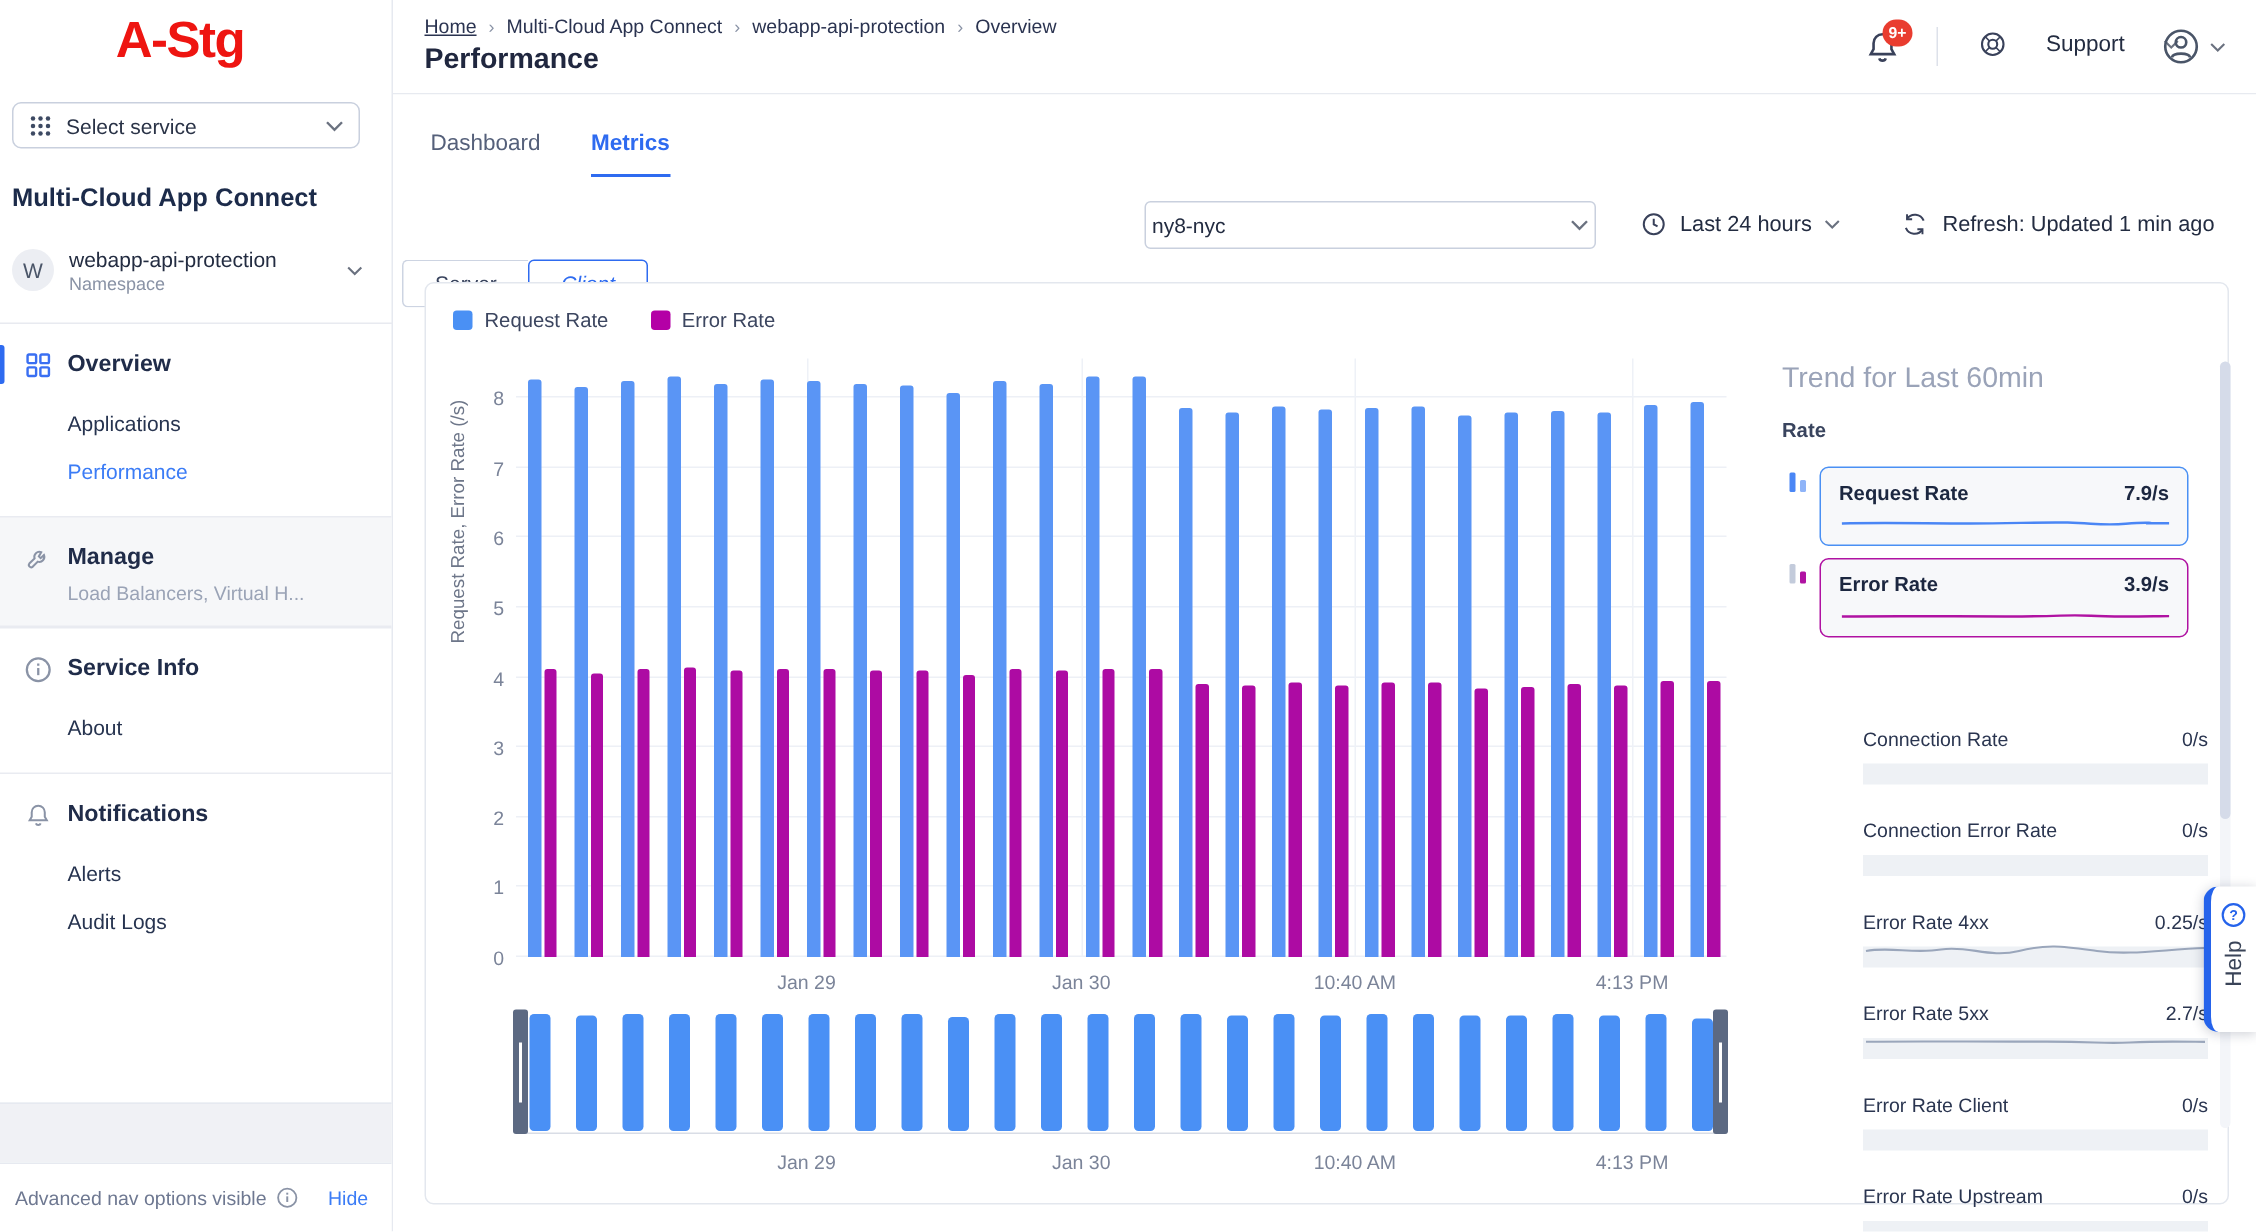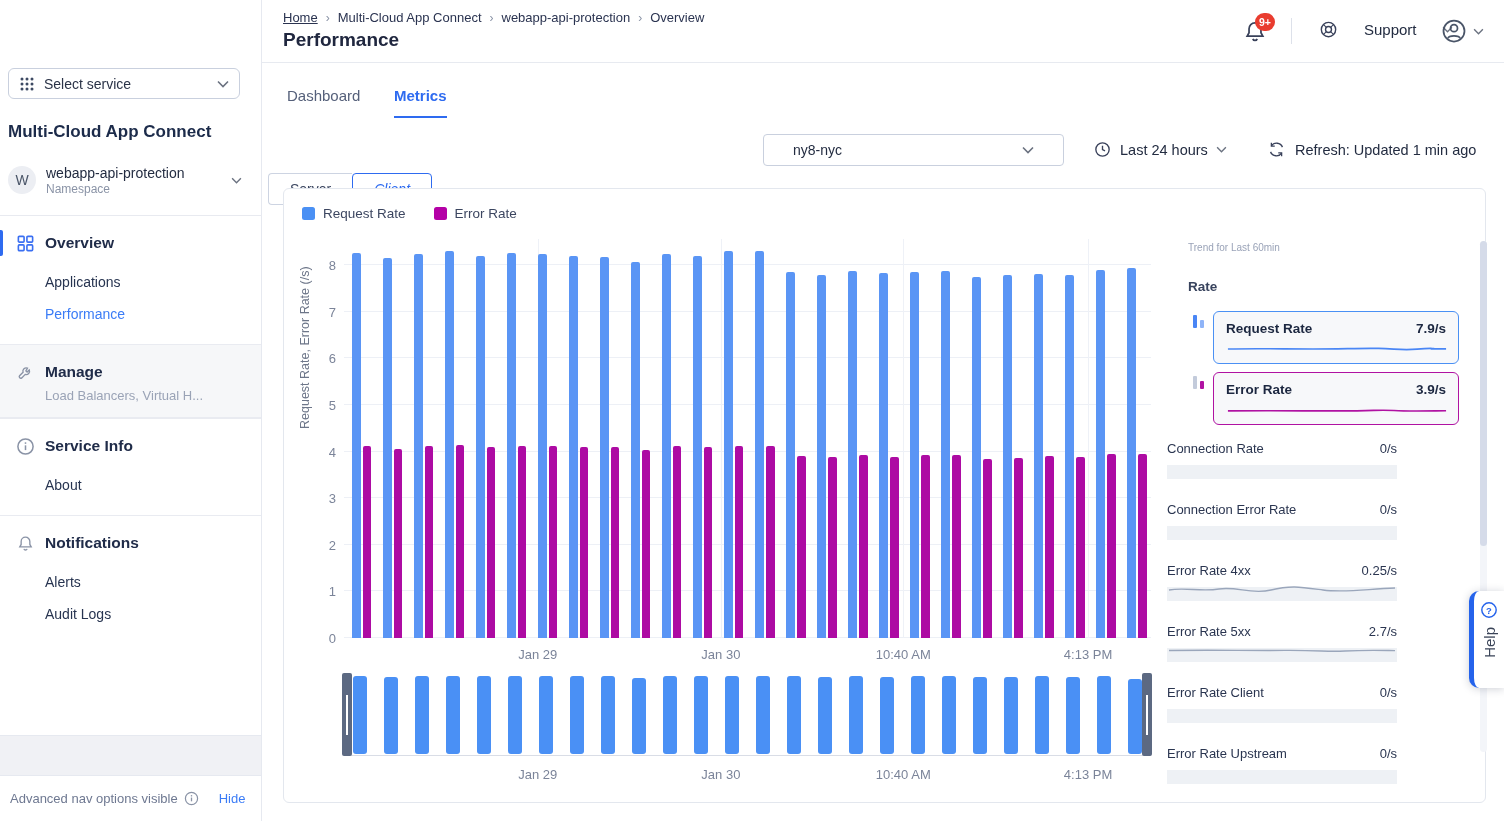--- a/index.html
+++ b/index.html
@@ -135,6 +135,7 @@
 <div class="app">
 
   <aside class="sidebar">
+    <div class="logo">A-Stg</div>
 
     <div class="select-service">
       <span>

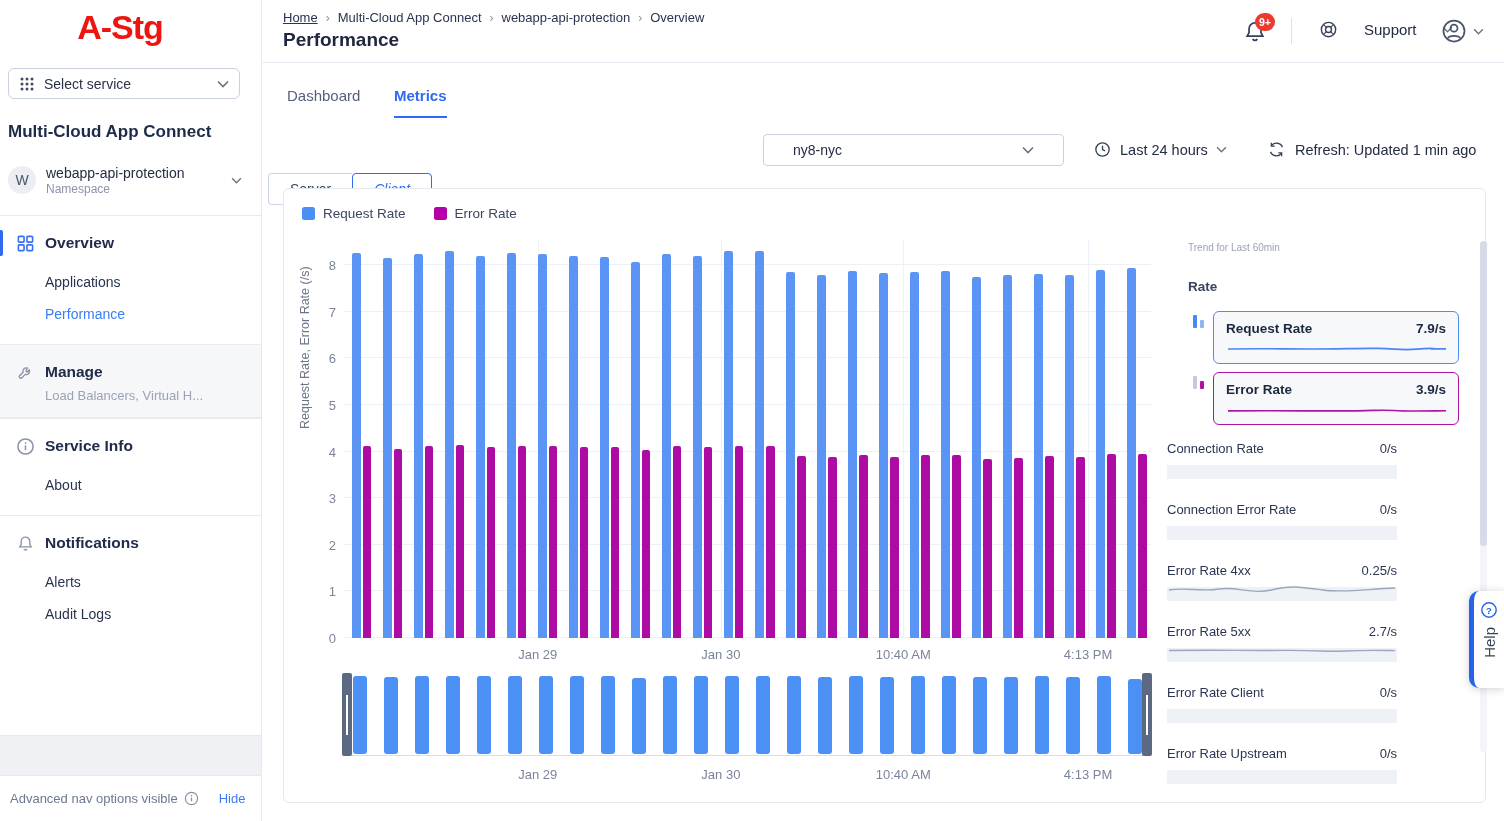--- a/index.html
+++ b/index.html
@@ -79,7 +79,7 @@
   .seg-btn.first { border-radius:4px 0 0 4px; border-right:none; }
   .seg-btn.active { border:1px solid #2e6bf0; color:#2e6bf0; border-radius:4px; position:relative;font-style:italic; }
   .site-select { position:absolute; left:501px; top:16px; width:301px; height:32px; border:1px solid #c9d0de;
-    border-radius:4px; display:flex; align-items:center; padding:0 29px; font-size:14px; color:#232c41;
+    border-radius:4px; display:flex; align-items:center; padding:0 4px; font-size:14px; color:#232c41;
     cursor:pointer; background:#fff; }
   .site-select .chev { margin-left:auto; }
   .time-wrap { position:absolute; left:831px; top:22px; display:flex; align-items:center; gap:8px;

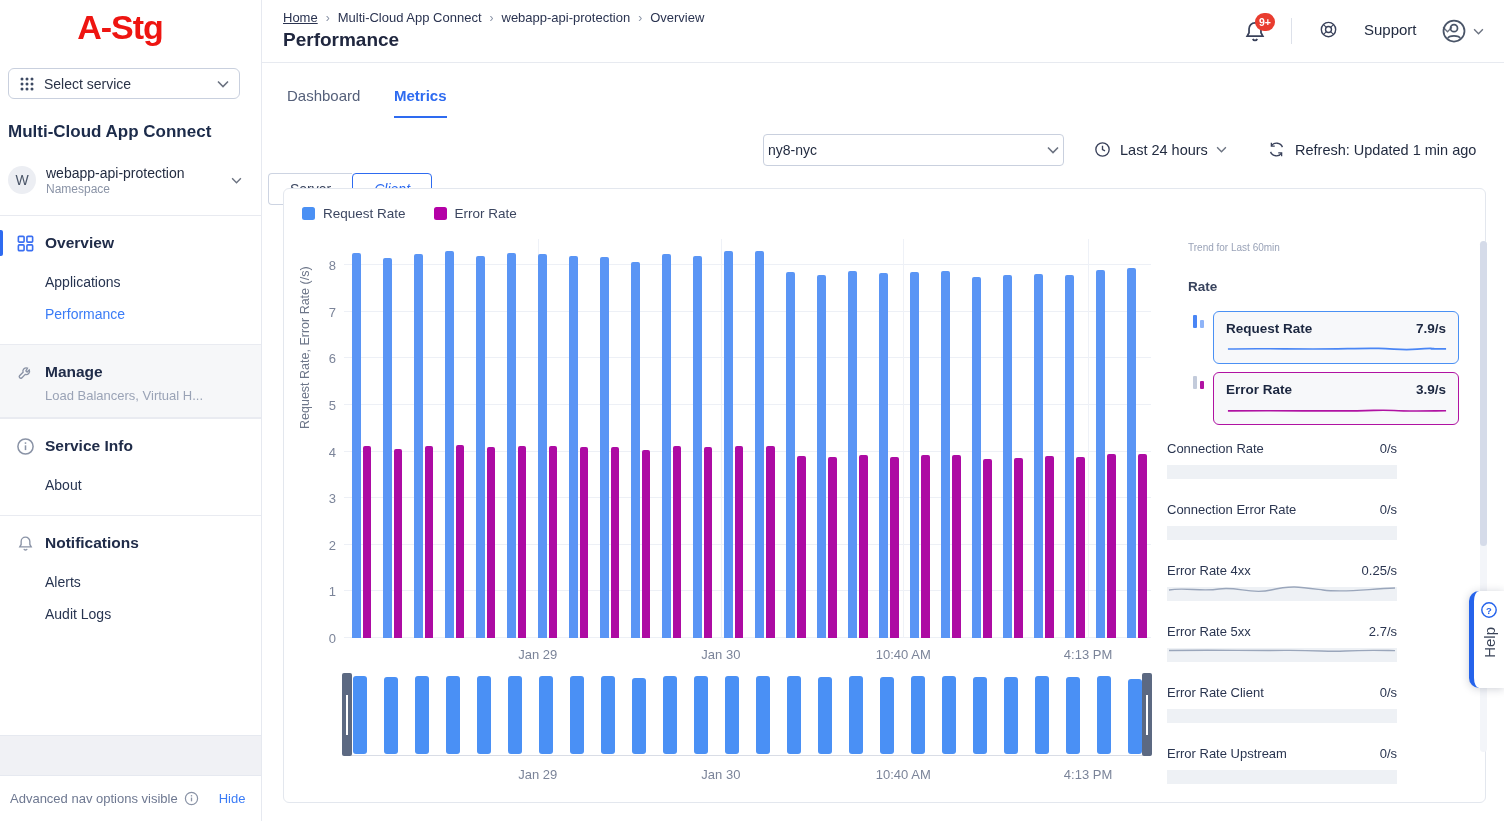--- a/index.html
+++ b/index.html
@@ -109,7 +109,7 @@
   .bhandle::after { content:""; position:absolute; left:4px; top:22px; width:1.5px; height:40px; background:#fff; }
 
   
-  .trend-title { position:absolute; left:904px; top:53px; font-size:10px; color:#9aa3b8; }
+  .trend-title { position:absolute; left:904px; top:53px; font-size:19px; color:#9aa3b8; }
   .trend-group { position:absolute; left:904px; top:90px; font-size:13.5px; font-weight:700; color:#39445e; }
   .mini-ic { position:absolute; left:905px; width:20px; height:20px; border-radius:3px; }
   .trend-card { position:absolute; left:929px; width:246px; height:53px; background:#f7f8fa;

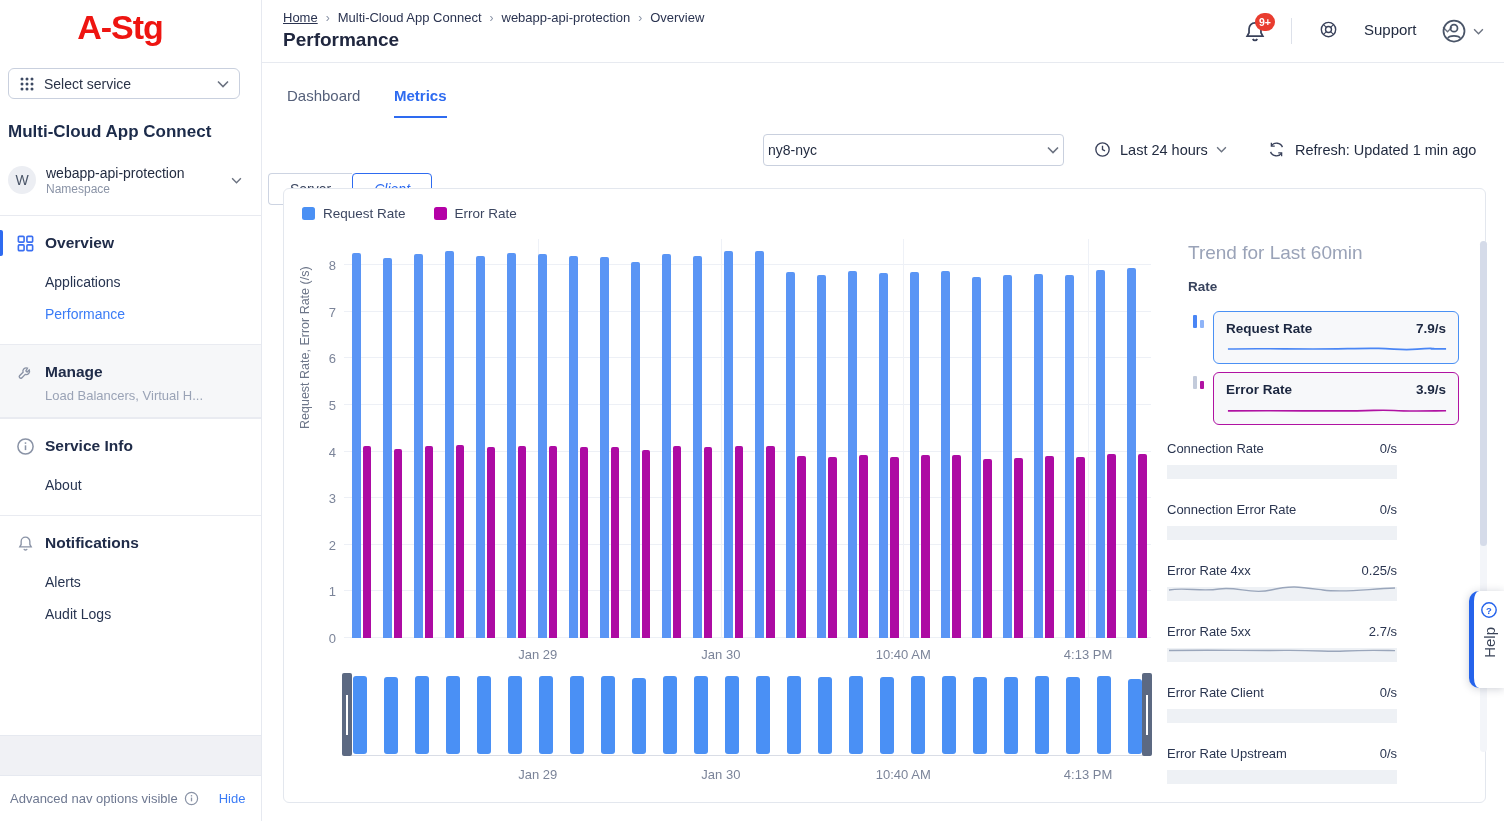--- a/index.html
+++ b/index.html
@@ -116,7 +116,7 @@
     border-radius:6px; cursor:pointer; }
   .trend-card .tc-row { display:flex; justify-content:space-between; padding:9px 12px 0; }
   .tc-label, .tc-value { font-size:13.5px; font-weight:700; color:#1c2740; }
-  .trend-row { position:absolute; left:883px; width:230px; cursor:pointer; }
+  .trend-row { position:absolute; left:958px; width:230px; cursor:pointer;margin-top:44px; }
   .tr-head { display:flex; justify-content:space-between; font-size:13px; color:#2a3550; }
   .tr-strip { position:relative; margin-top:9px; height:14px; background:#eef1f5; }
   .tr-strip svg { position:absolute; left:0; top:-7px; }

